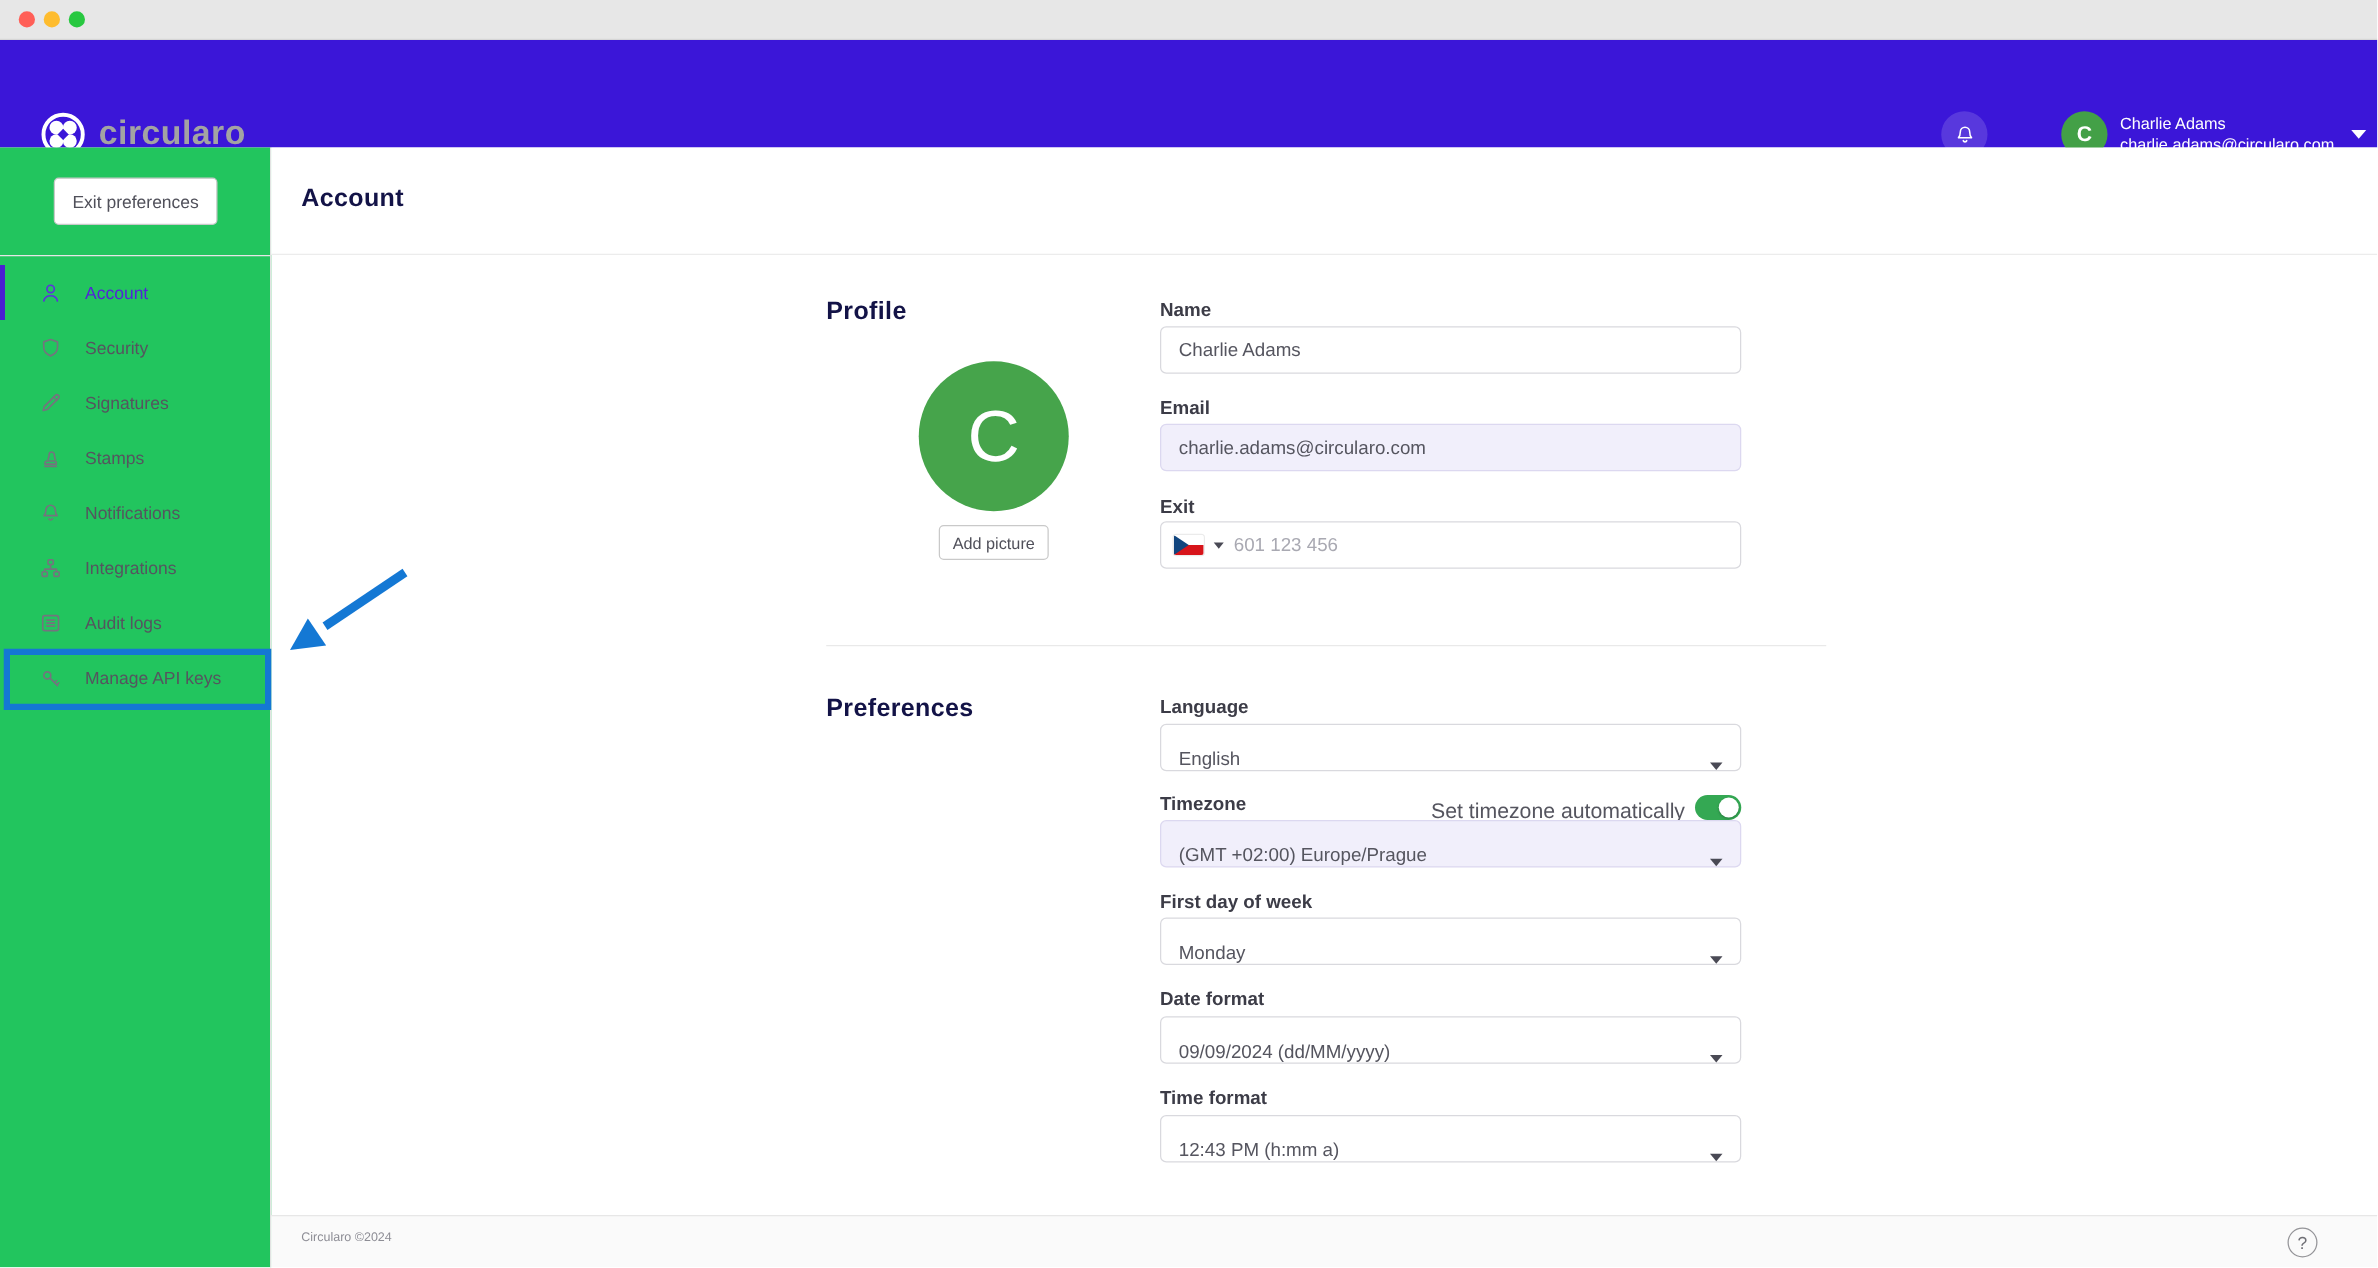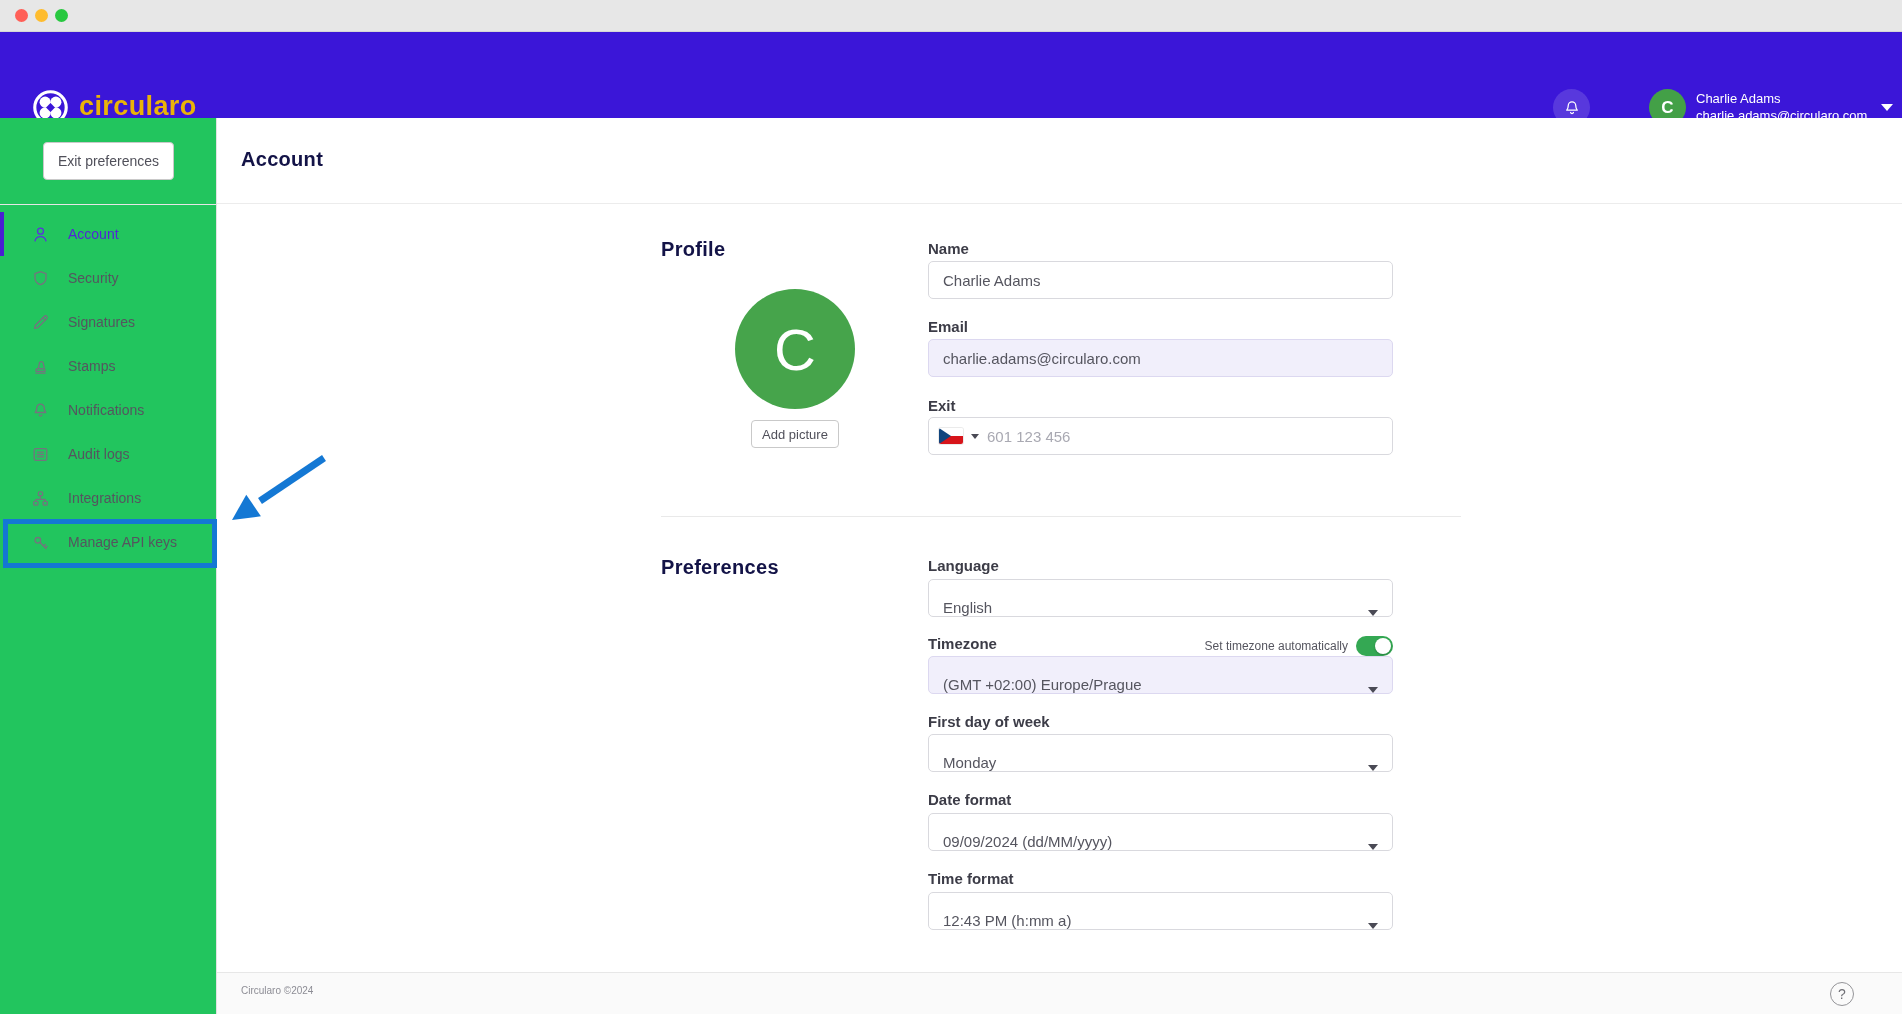--- a/index.html
+++ b/index.html
@@ -16,7 +16,7 @@
   
   .appheader { position:absolute; top:32px; left:0; right:0; height:86px; background:#3b16d8; }
   .logo { position:absolute; left:32px; top:57px; width:37px; height:37px; }
-  .brand { position:absolute; left:79px; top:59px; color:#eab308; font-size:27px; font-weight:bold; letter-spacing:.4px; }
+  .brand { position:absolute; left:79px; top:59px; color:#a3a3a3; font-size:27px; font-weight:bold; letter-spacing:.4px; }
   .bellbtn { position:absolute; left:1553px; top:57px; width:37px; height:37px; border-radius:50%;
              background:rgba(255,255,255,.15); display:flex; align-items:center; justify-content:center; cursor:pointer; }
   .bellbtn svg { width:20px; height:20px; stroke:#fff; fill:none; stroke-width:1.5; stroke-linecap:round; stroke-linejoin:round; }

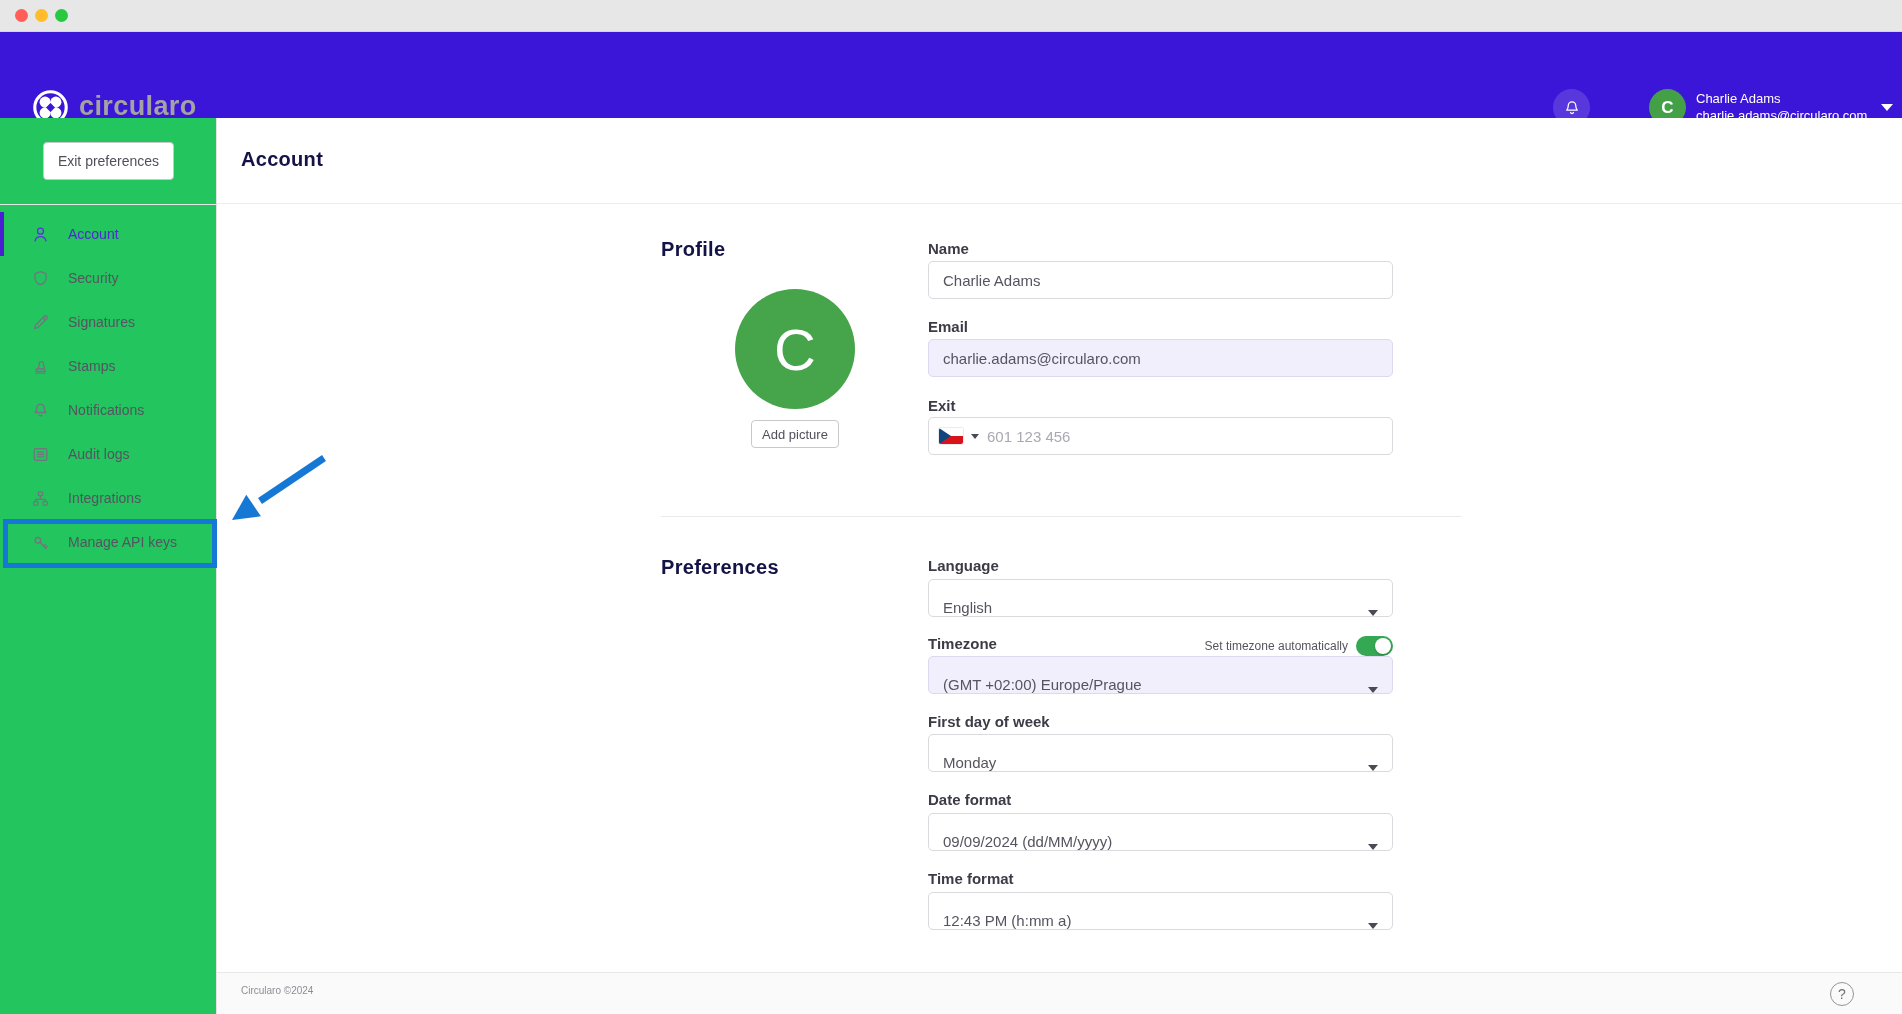--- a/index.html
+++ b/index.html
@@ -172,20 +172,20 @@
 
       <div class="nav-item">
         <svg viewBox="0 0 24 24">
-            <rect x="4.8" y="5.2" width="14.4" height="13.6" rx="2"></rect>
-            <path d="M8.4 9.2h7.2M8.4 12h7.2M8.4 14.8h7.2"></path>
-          </svg>
-        <span>Audit logs</span>
-      </div>
-
-      <div class="nav-item">
-        <svg viewBox="0 0 24 24">
             <rect x="9.6" y="4.5" width="4.8" height="4.2" rx="1"></rect>
             <rect x="4.2" y="15.3" width="4.8" height="4.2" rx="1"></rect>
             <rect x="15" y="15.3" width="4.8" height="4.2" rx="1"></rect>
             <path d="M12 8.7v3.2M6.6 15.3v-2.4h10.8v2.4"></path>
           </svg>
         <span>Integrations</span>
+      </div>
+
+      <div class="nav-item">
+        <svg viewBox="0 0 24 24">
+            <rect x="4.8" y="5.2" width="14.4" height="13.6" rx="2"></rect>
+            <path d="M8.4 9.2h7.2M8.4 12h7.2M8.4 14.8h7.2"></path>
+          </svg>
+        <span>Audit logs</span>
       </div>
 
       <div class="nav-item">

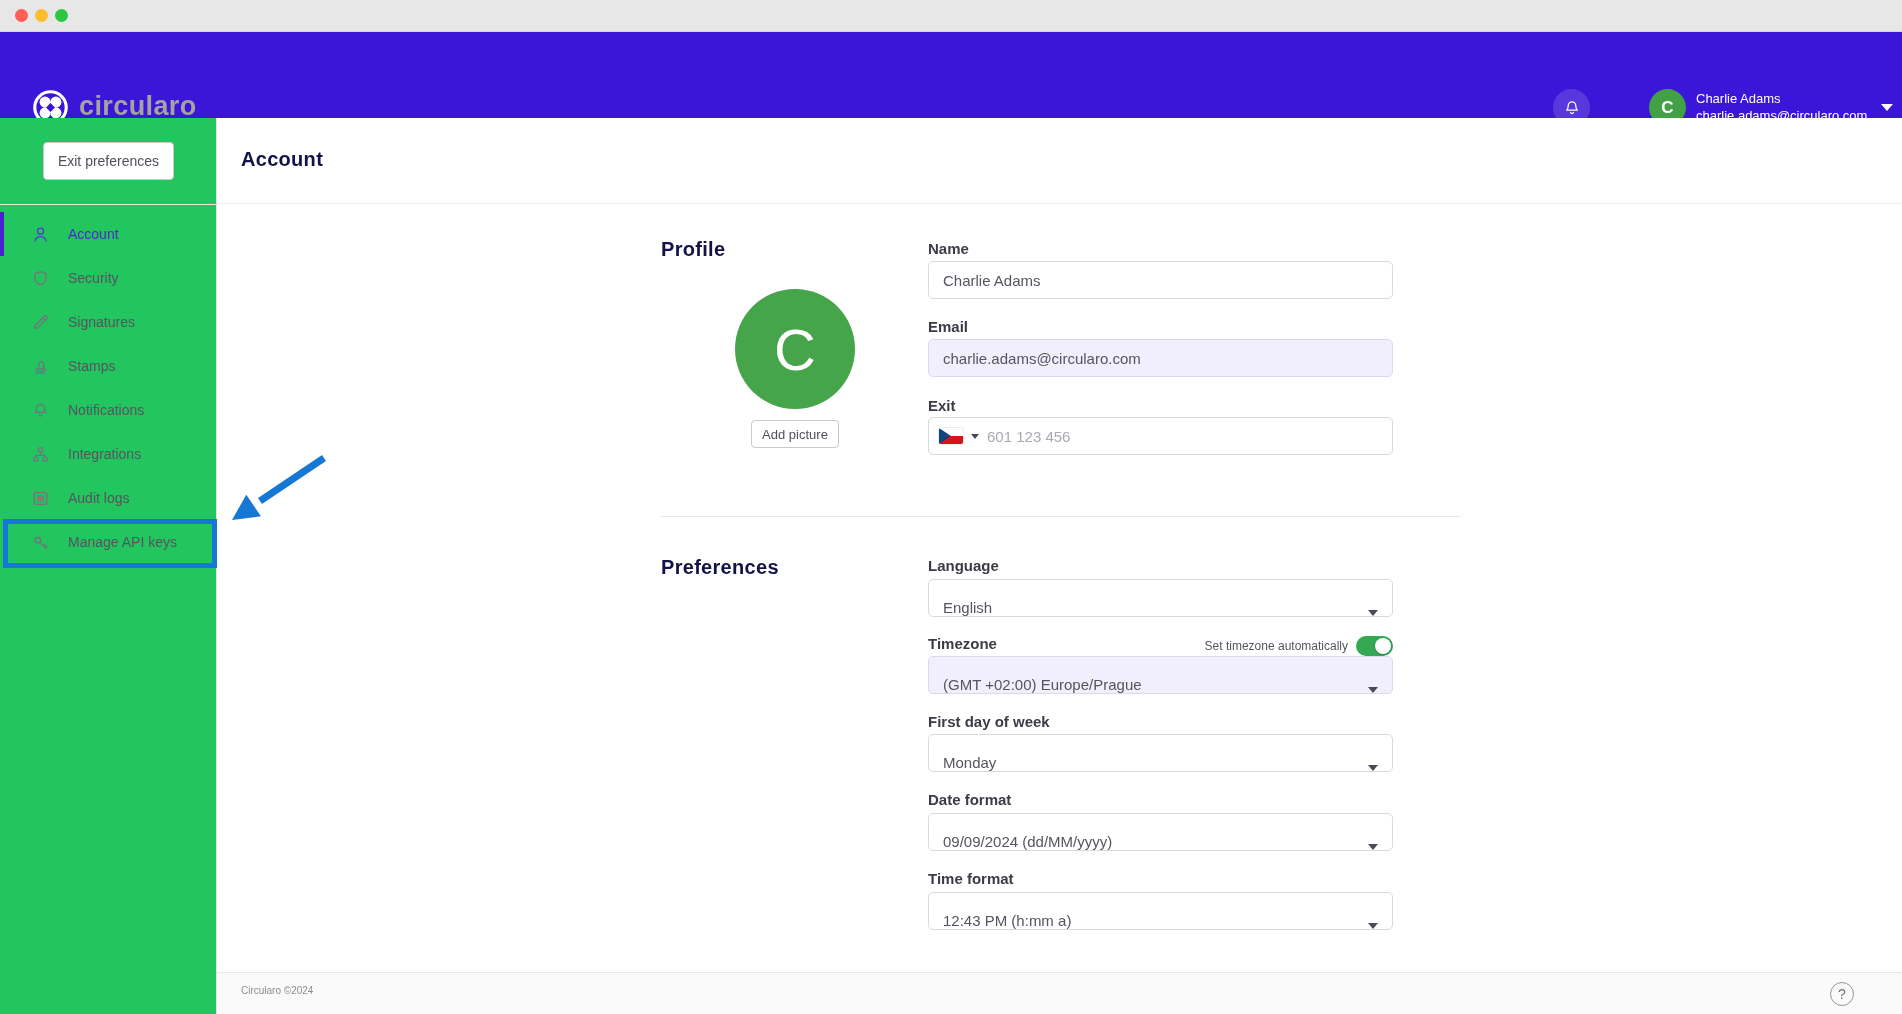--- a/index.html
+++ b/index.html
@@ -66,7 +66,7 @@
                  font-family:"Liberation Sans", sans-serif; }
   .phone-field::placeholder { color:#a9a9b2; }
   .hr-divider { position:absolute; left:661px; top:516px; width:800px; border-top:1px solid #e9e9e9; }
-  .toggle-label { position:absolute; left:1120px; top:639px; width:228px; text-align:right; font-size:12px; color:#55555f; }
+  .toggle-label { position:absolute; left:1120px; top:639px; width:228px; text-align:right; font-size:17px; color:#55555f; }
   .toggle { position:absolute; left:1356px; top:636px; width:37px; height:20px; border-radius:10px; background:#34a853; cursor:pointer; }
   .toggle-knob { position:absolute; right:2px; top:2px; width:16px; height:16px; border-radius:50%; background:#fff;
                  box-shadow:0 1px 2px rgba(0,0,0,.25); }

